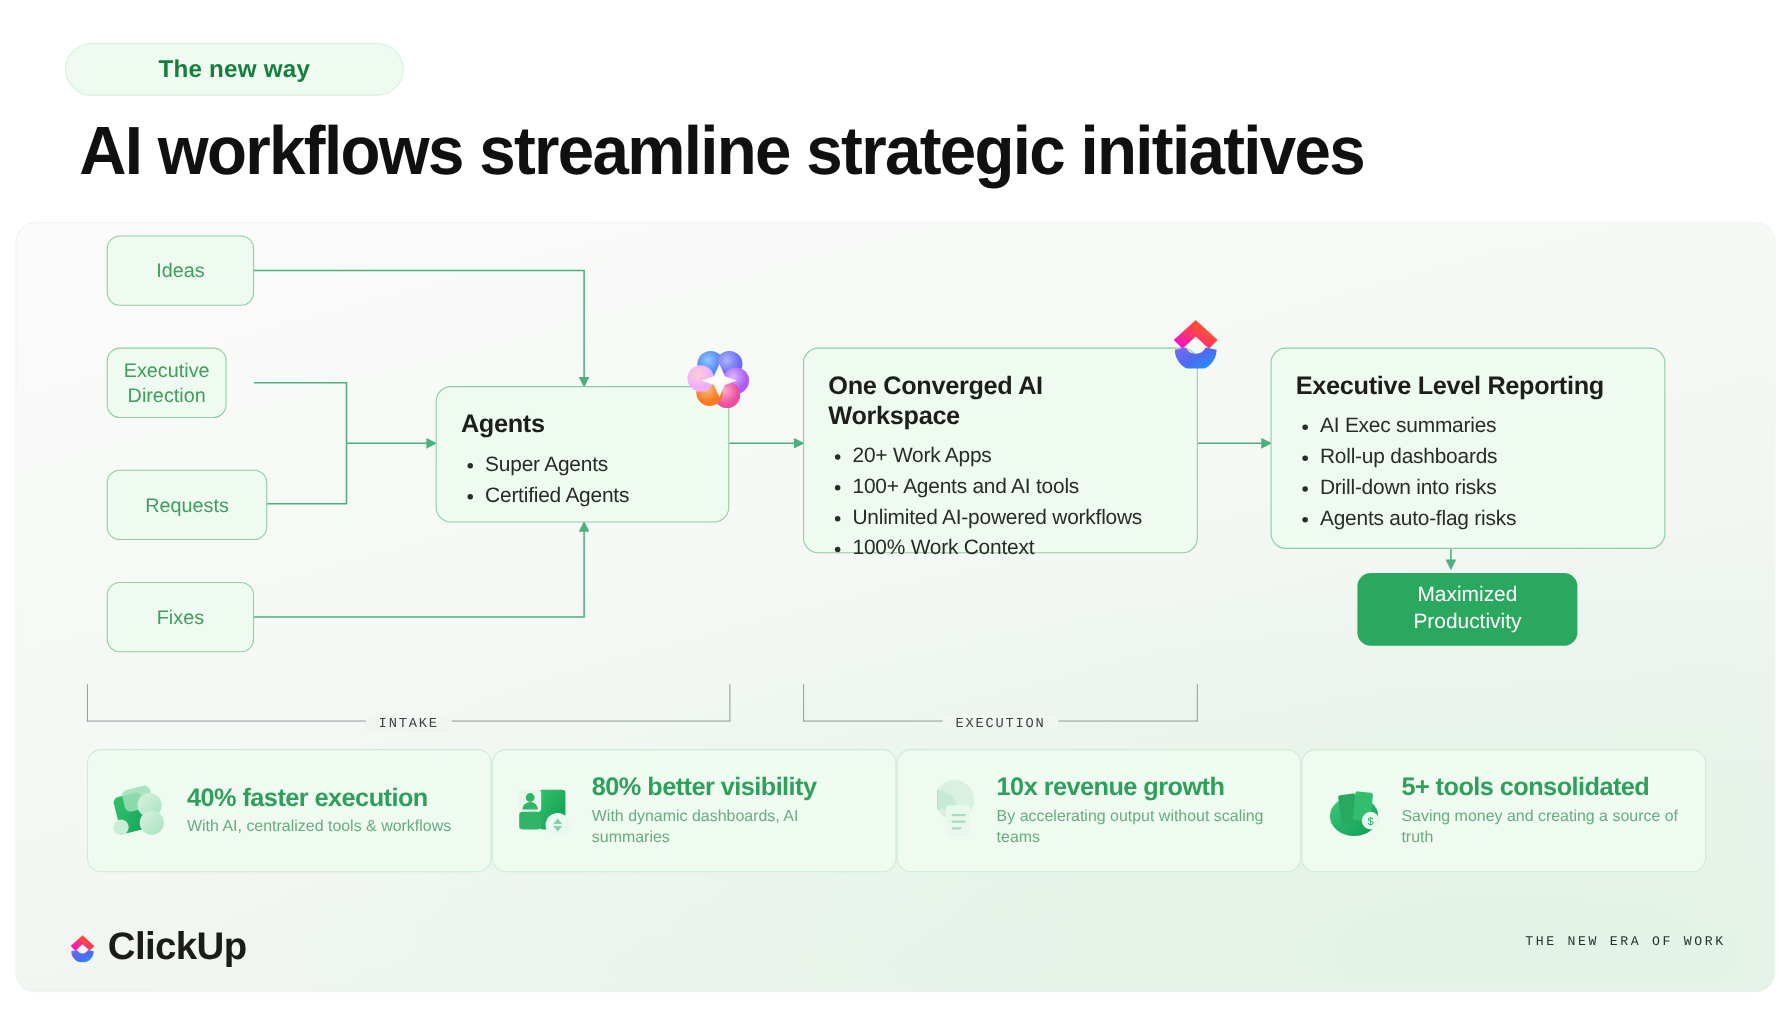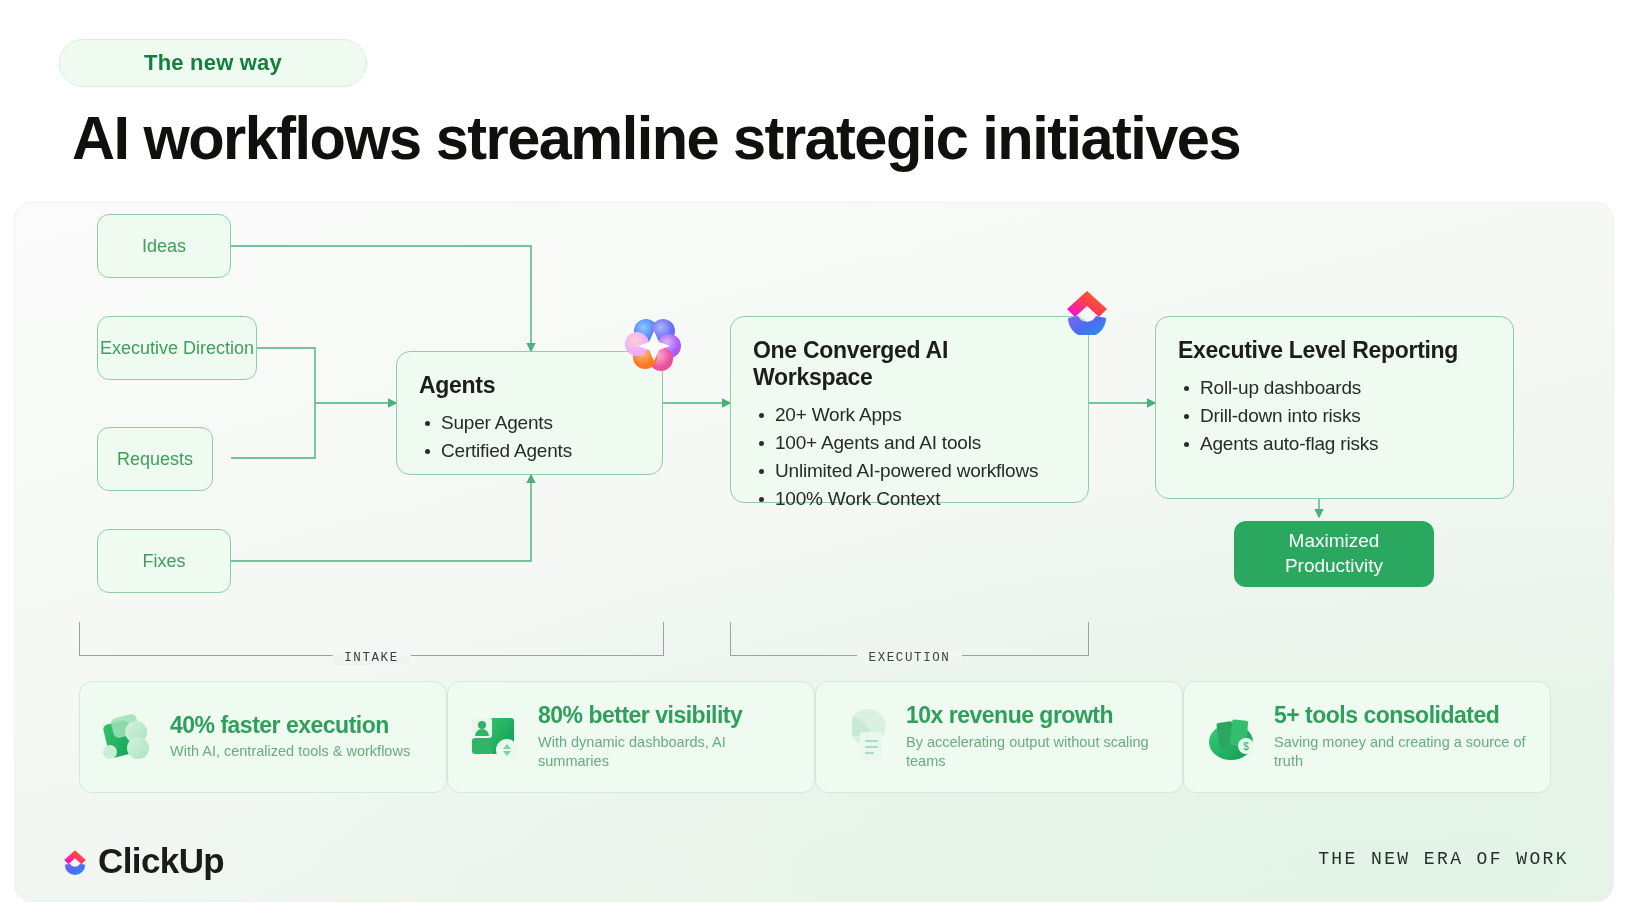--- a/index.html
+++ b/index.html
@@ -199,7 +199,7 @@
       <div class="node" style="left:82px; top:11px; width:134px; height:64px;">
         <span class="node-label">Ideas</span>
       </div>
-      <div class="node" style="left:82px; top:113px; width:160px; height:64px;">
+      <div class="node" style="left:82px; top:113px; width:109px; height:64px;">
         <span class="node-label">Executive Direction</span>
       </div>
       <div class="node" style="left:82px; top:224px; width:116px; height:64px;">

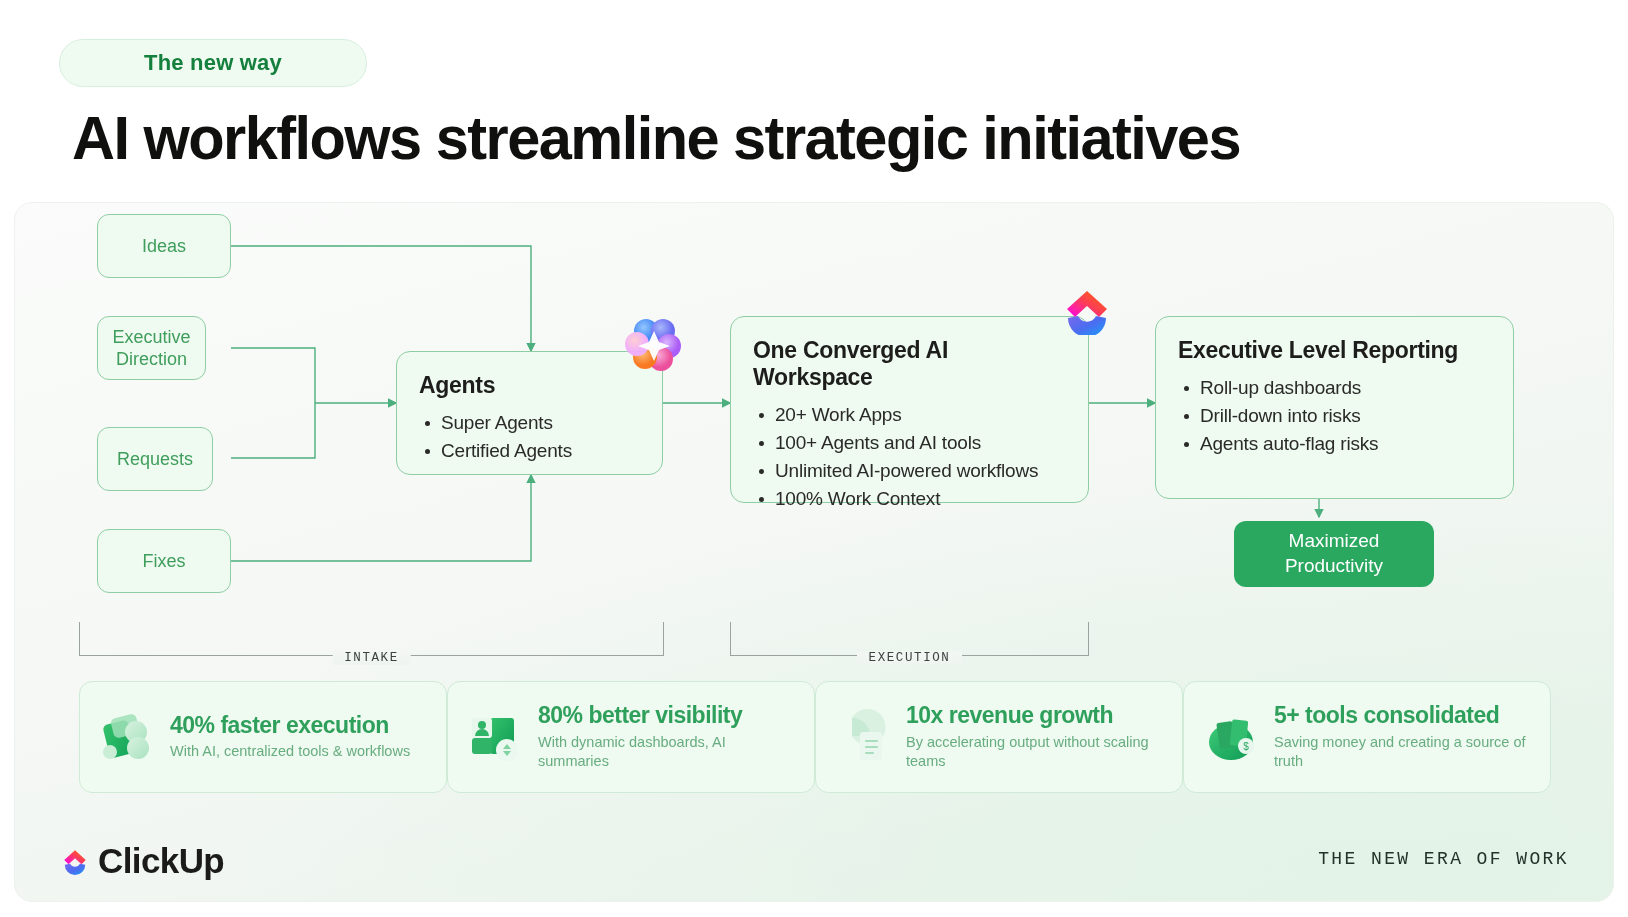--- a/index.html
+++ b/index.html
@@ -247,6 +247,7 @@
       <div class="card" style="left:1140px; top:113px; width:359px; height:183px;">
         <div class="card-title">Executive Level Reporting</div>
         <ul class="card-list">
+          <li>AI Exec summaries</li>
           <li>Roll-up dashboards</li>
           <li>Drill-down into risks</li>
           <li>Agents auto-flag risks</li>

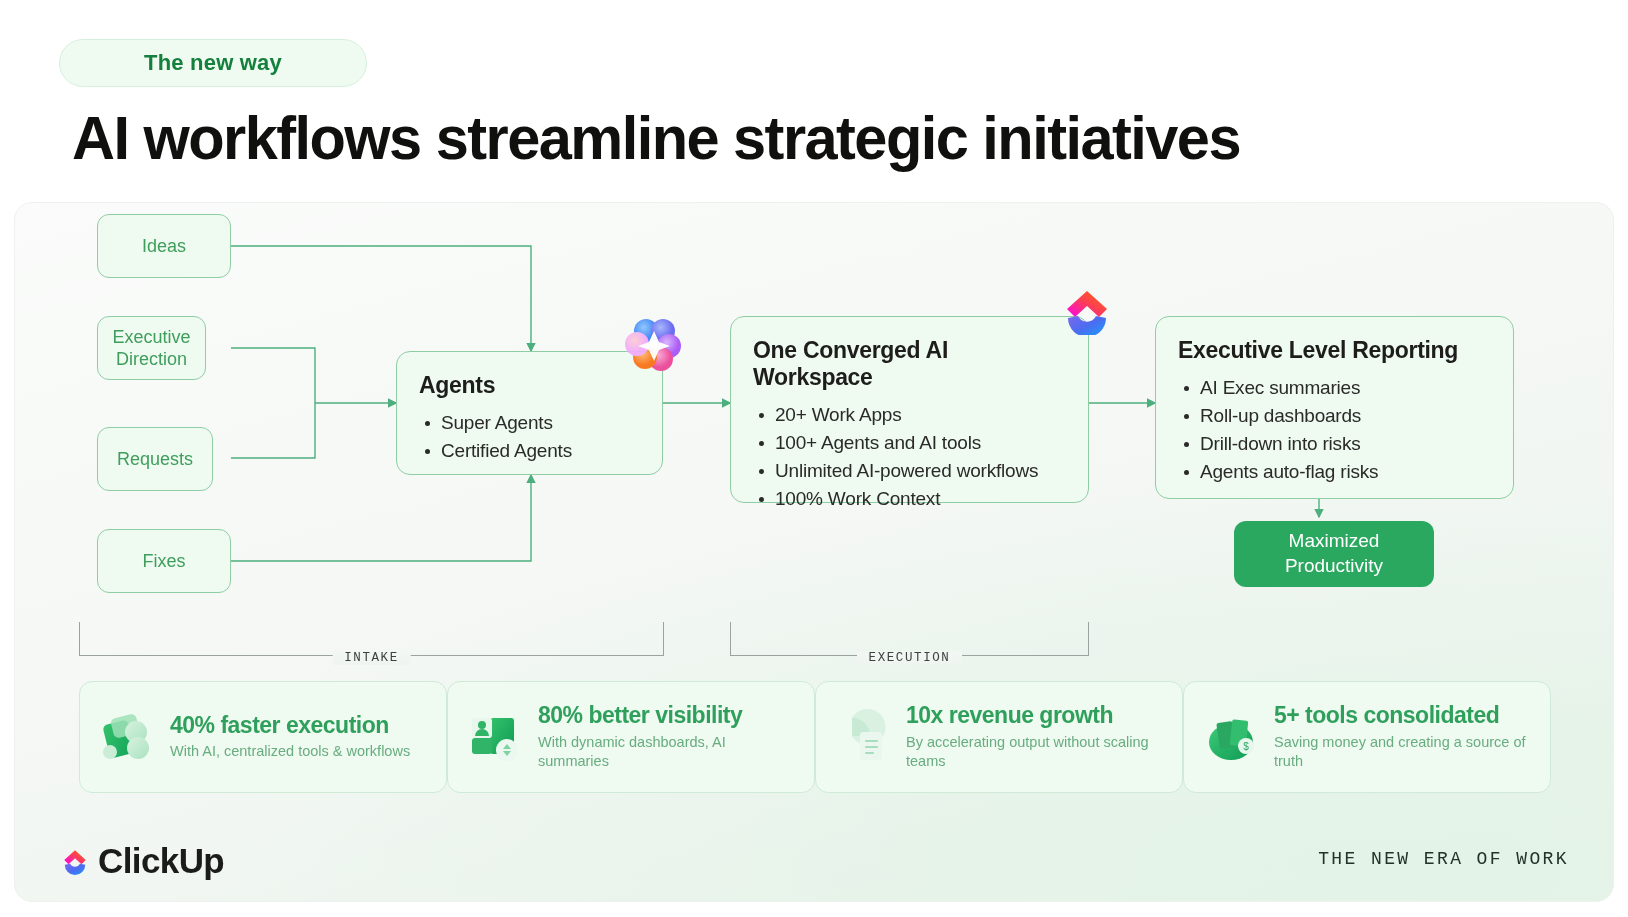--- a/index.html
+++ b/index.html
@@ -202,7 +202,7 @@
       <div class="node" style="left:82px; top:113px; width:109px; height:64px;">
         <span class="node-label">Executive Direction</span>
       </div>
-      <div class="node" style="left:82px; top:224px; width:116px; height:64px;">
+      <div class="node" style="left:82px; top:224px; width:146px; height:64px;">
         <span class="node-label">Requests</span>
       </div>
       <div class="node" style="left:82px; top:326px; width:134px; height:64px;">

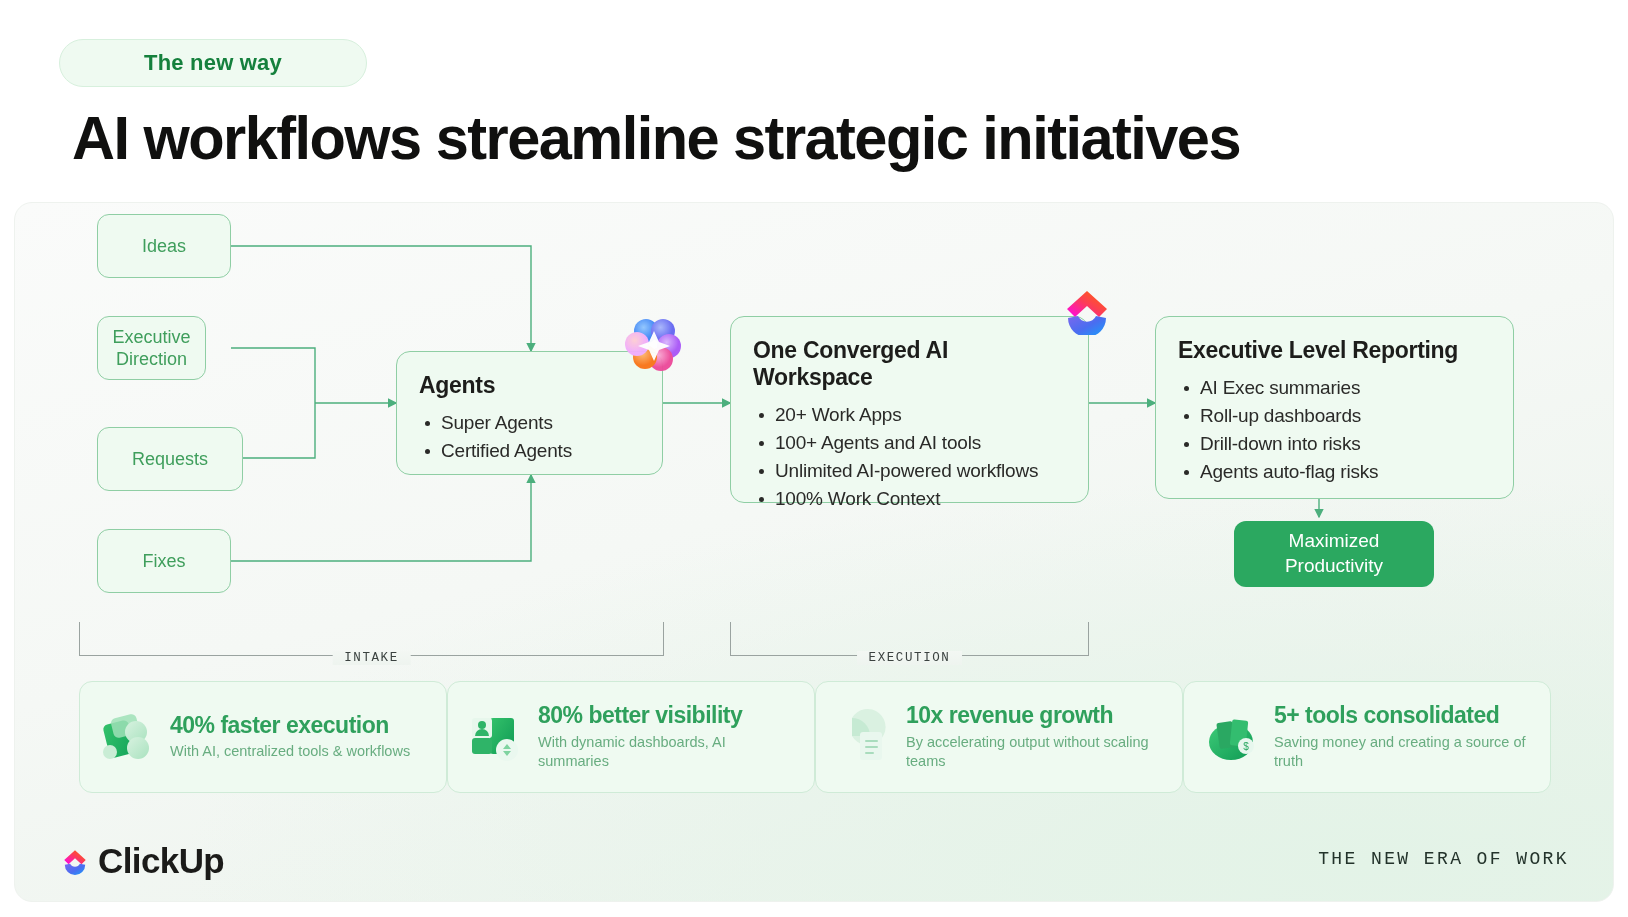--- a/index.html
+++ b/index.html
@@ -118,7 +118,7 @@
   .tagline {
     position:absolute; right:46px; top:8px;
     font-family:"Liberation Mono", monospace;
-    font-size:18px; letter-spacing:2.4px; color:#23332b;
+    font-size:12px; letter-spacing:2.4px; color:#23332b;
   }
 </style>
 </head>

